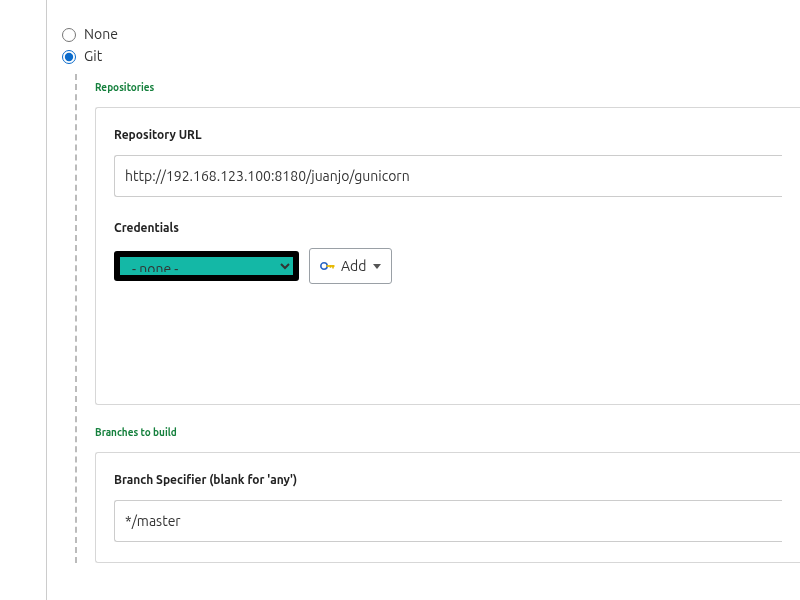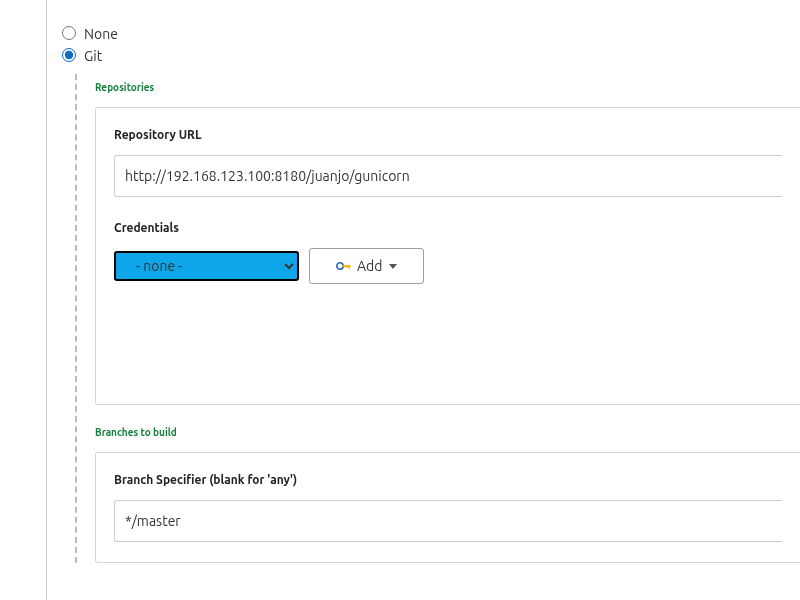--- a/index.html
+++ b/index.html
@@ -33,7 +33,7 @@
     }
     .radio-row {
       display: flex;
-      align-items: flex-start;
+      align-items: flex-end;
       gap: 8px;
       margin-bottom: 6px;
     }

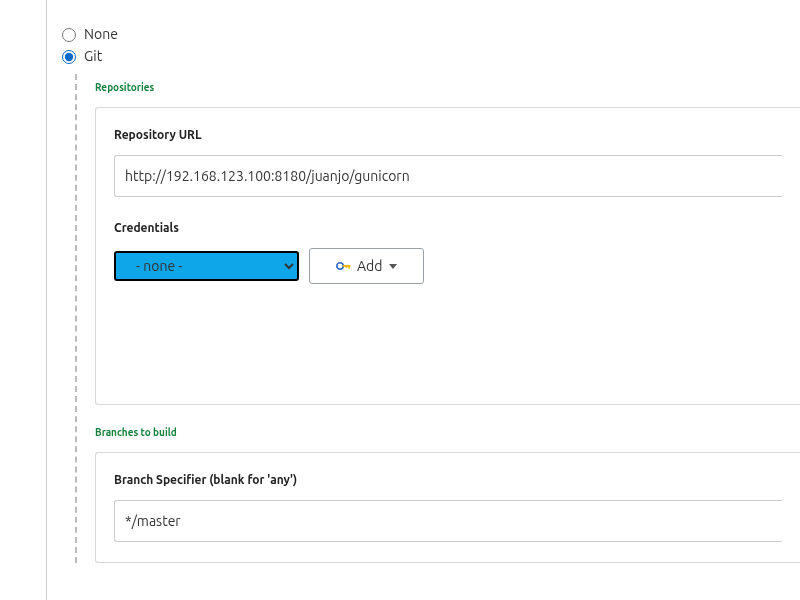--- a/index.html
+++ b/index.html
@@ -102,13 +102,13 @@
     .select-input {
       height: 30px;
       min-width: 185px;
-      border: 2px solid #000000;
+      border: 6px solid #000000;
       border-radius: 3px;
-      padding: 3px 16px;
+      padding: 3px 8px;
       font-size: 14px;
       font-family: inherit;
       color: #333;
-      background: #0ea5e9;
+      background: #14b8a6;
     }
     .add-btn {
       height: 36px;

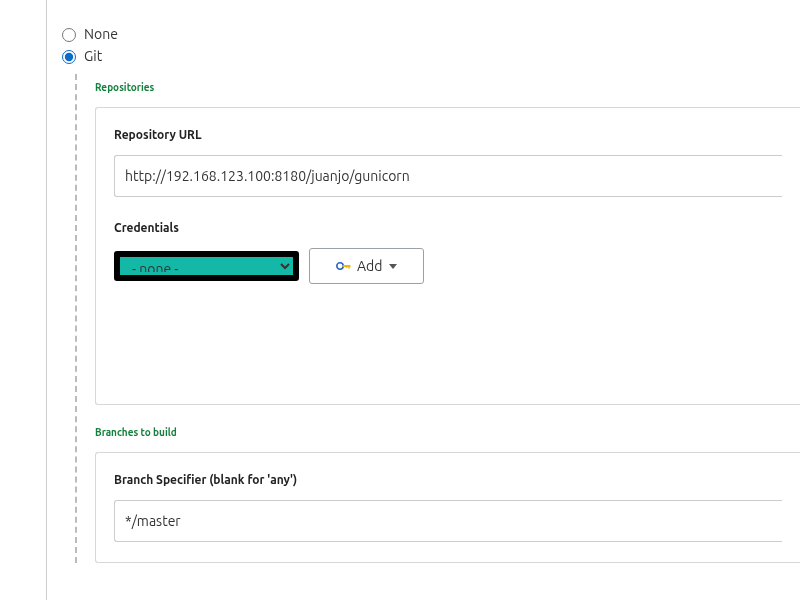--- a/index.html
+++ b/index.html
@@ -115,7 +115,7 @@
       border: 1px solid #9aa0a6;
       border-radius: 3px;
       background: #fff;
-      padding: 0 26px;
+      padding: 0 10px;
       font-size: 14px;
       font-family: inherit;
       color: #333;

